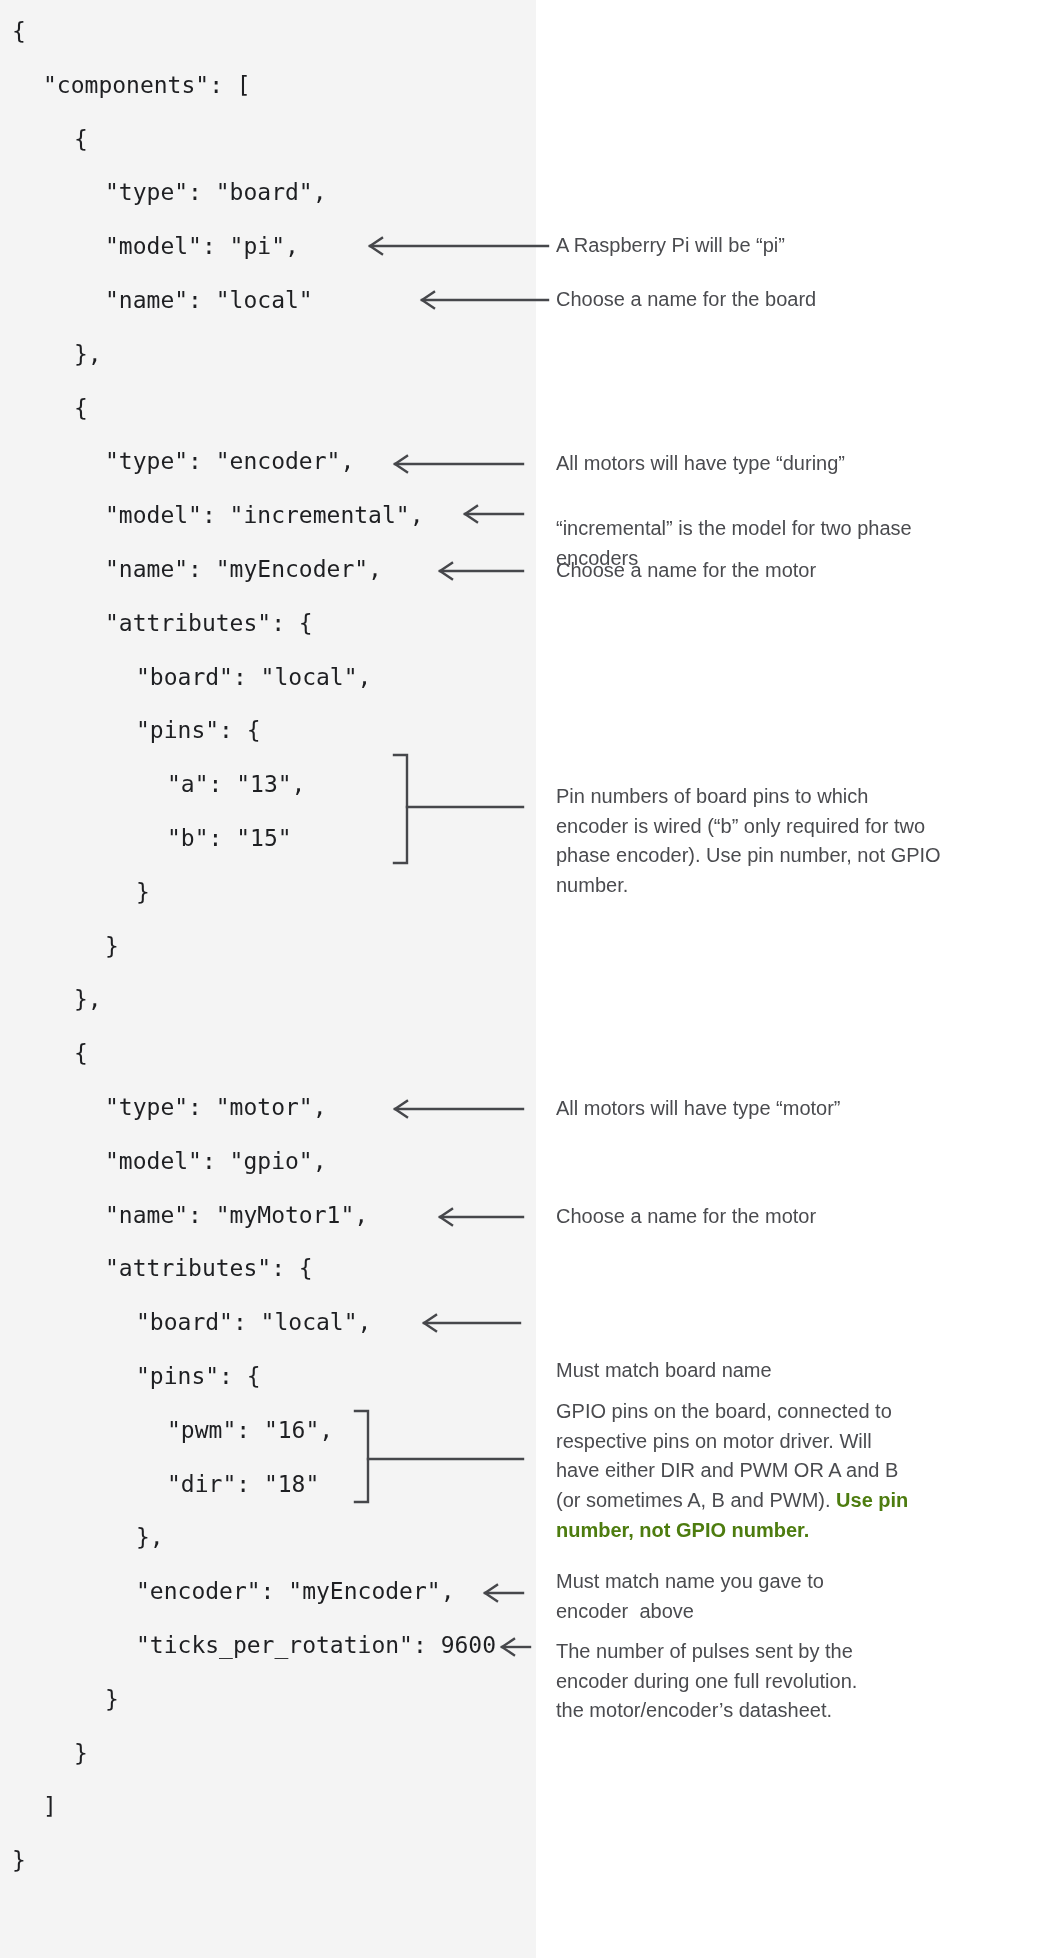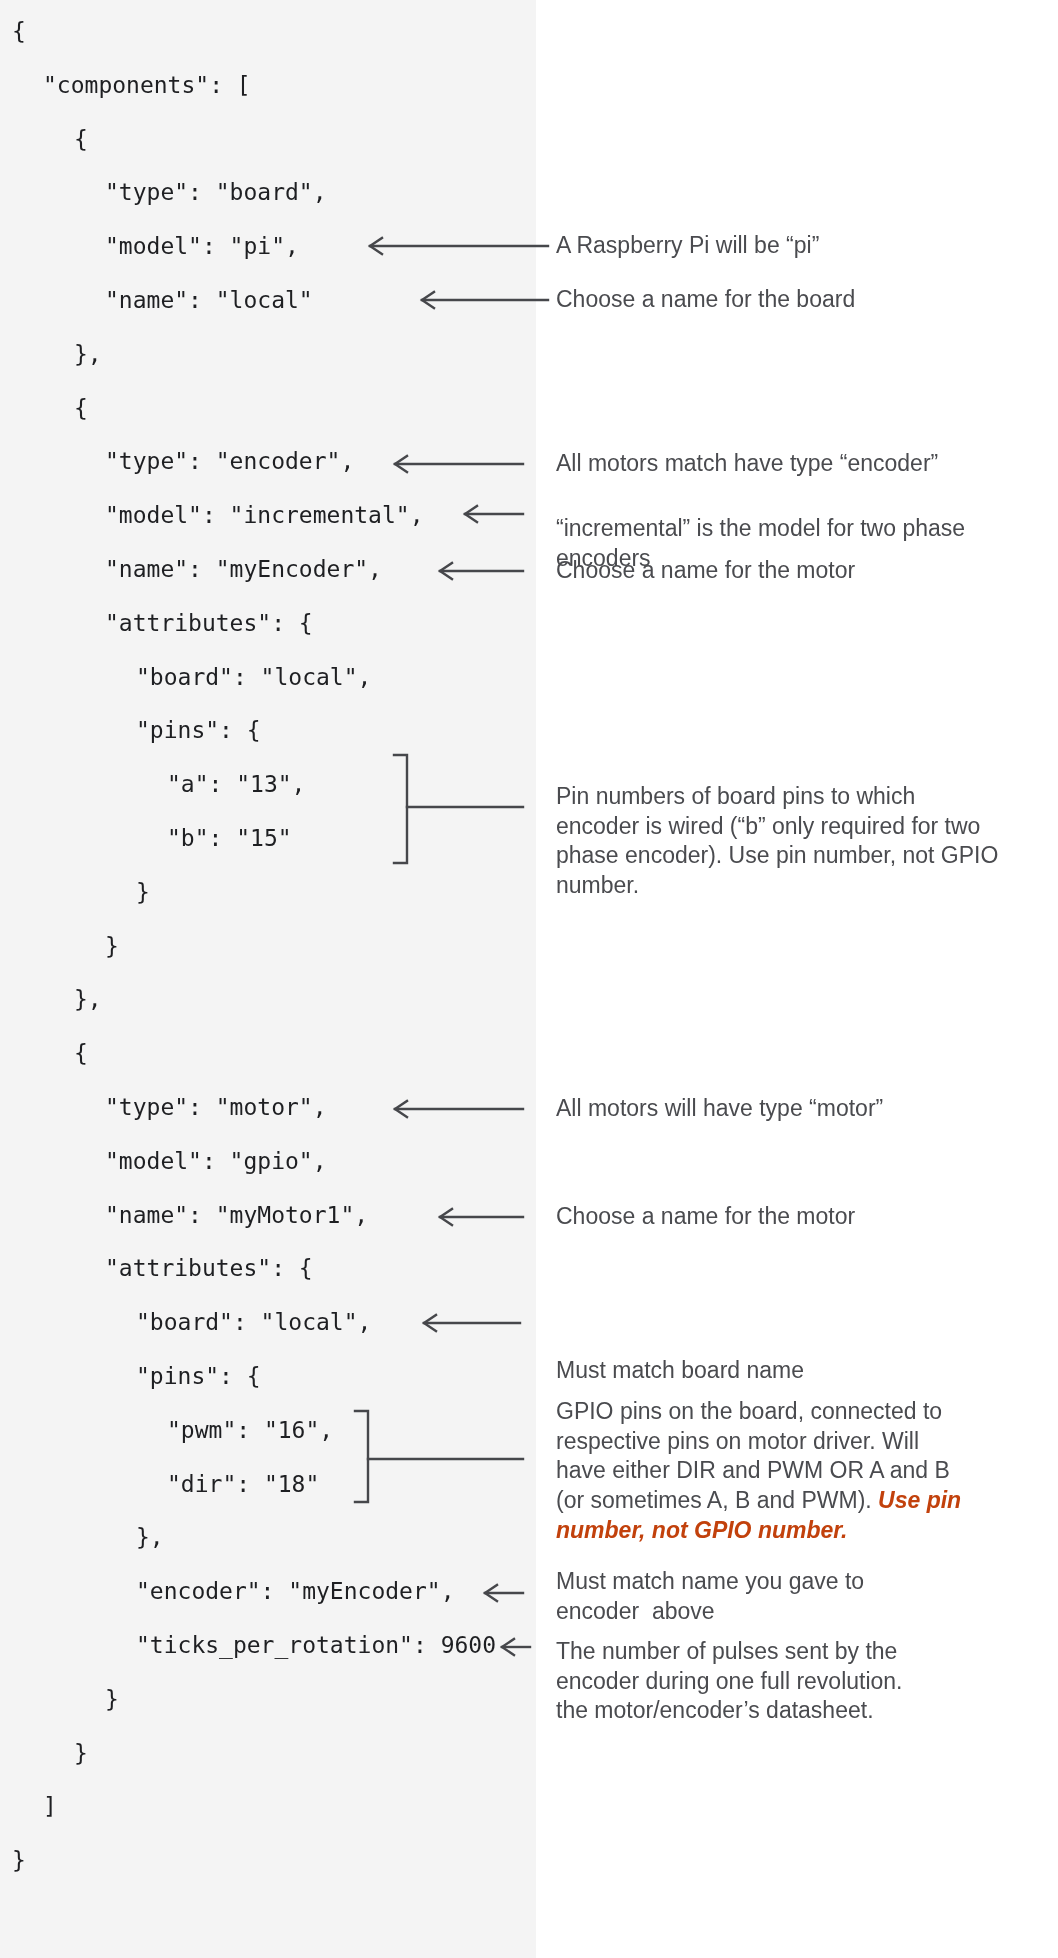--- a/index.html
+++ b/index.html
@@ -19,7 +19,7 @@
   .ann-layer{position:absolute;left:0;top:0;width:1058px;height:1958px;}
   .ann{
     position:absolute;left:556px;width:495px;
-    font-size:23px;line-height:29.7px;color:#4a4b4f;white-space:pre;
+    font-size:20px;line-height:29.7px;color:#4a4b4f;white-space:pre;
   }
   .ann b{font-weight:bold;color:#c2410c;font-style:italic;}
   .connectors{position:absolute;left:0;top:0;pointer-events:none;}

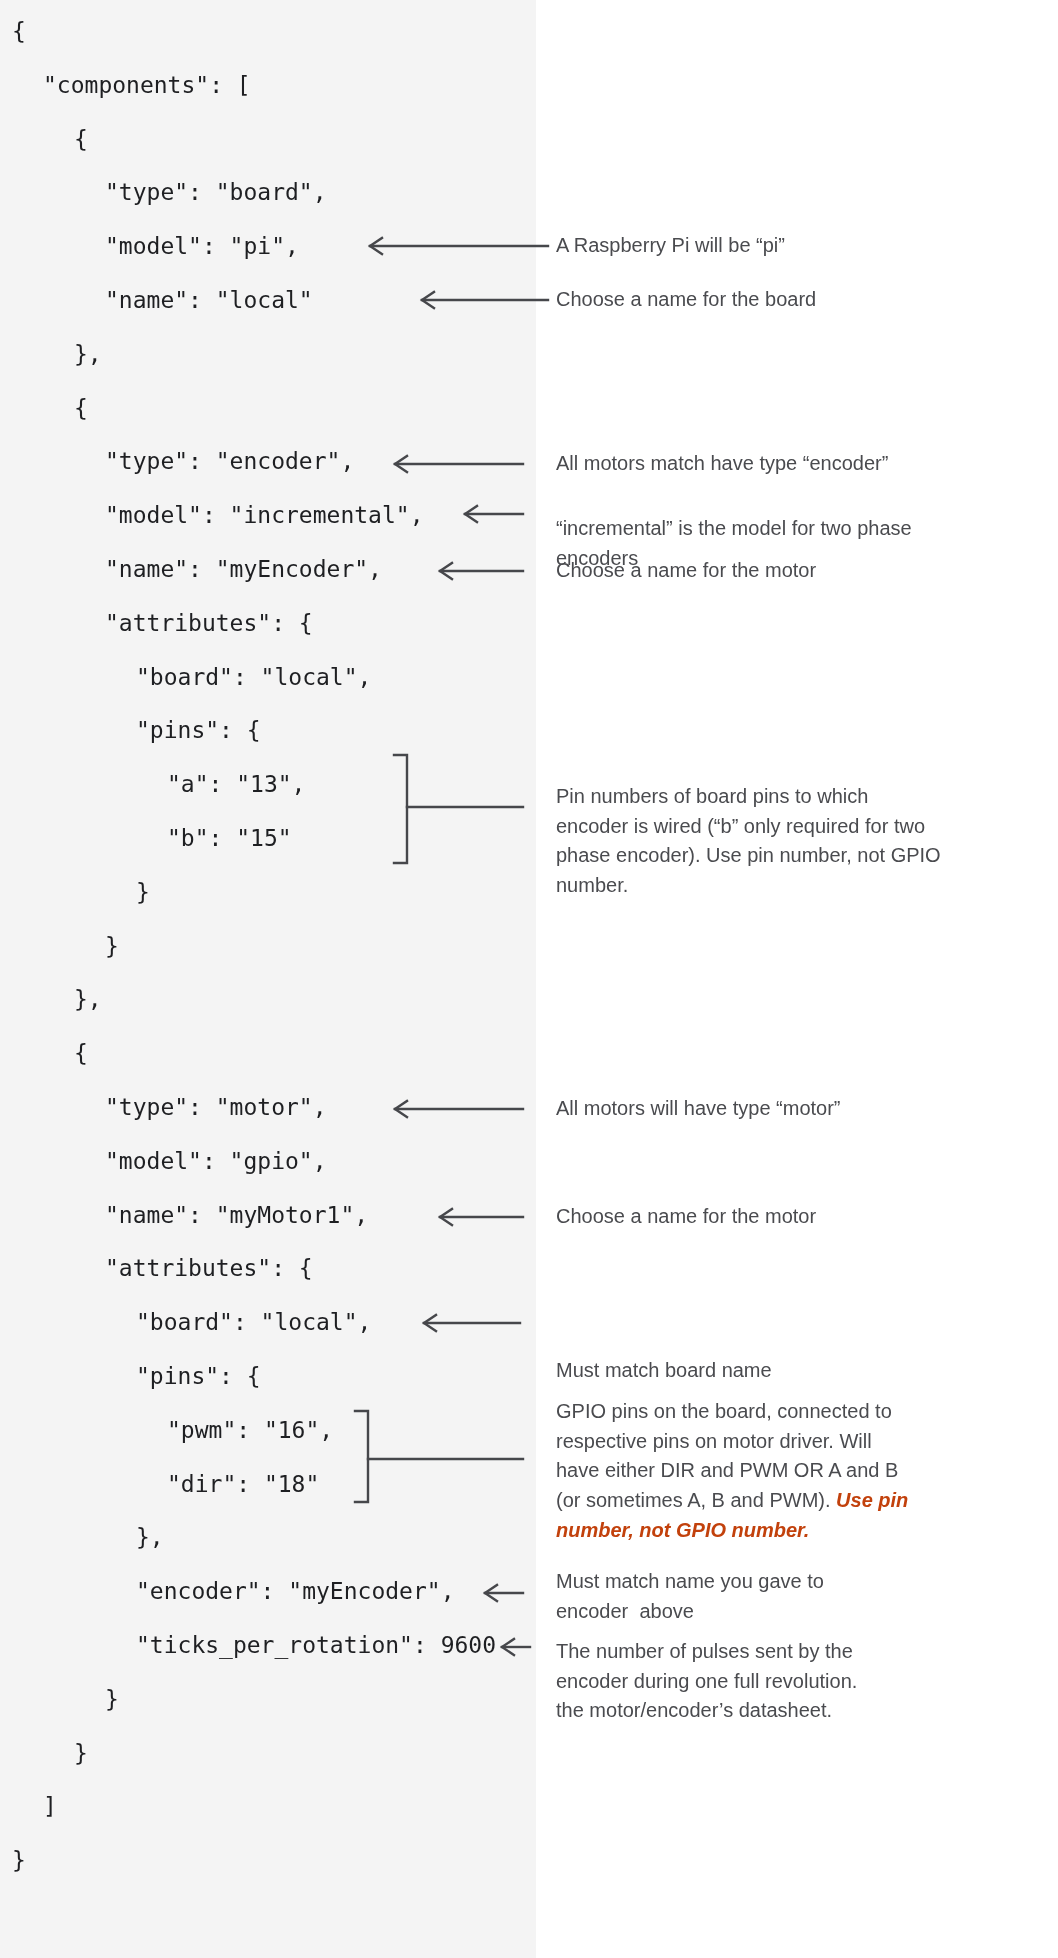--- a/index.html
+++ b/index.html
@@ -95,7 +95,7 @@
   <div class="ann-layer" id="ann-layer">
       <div class="ann" style="top: 231px;"><div>A Raspberry Pi will be “pi”</div></div>
       <div class="ann" style="top: 285px;"><div>Choose a name for the board</div></div>
-      <div class="ann" style="top: 449px;"><div>All motors match have type “encoder”</div></div>
+      <div class="ann" style="top: 449px;"><div>All motors will have type “during”</div></div>
       <div class="ann" style="top: 514px;"><div>“incremental” is the model for two phase</div><div>encoders</div></div>
       <div class="ann" style="top: 556px;"><div>Choose a name for the motor</div></div>
       <div class="ann" style="top: 782px;"><div>Pin numbers of board pins to which</div><div>encoder is wired (“b” only required for two</div><div>phase encoder). Use pin number, not GPIO</div><div>number.</div></div>

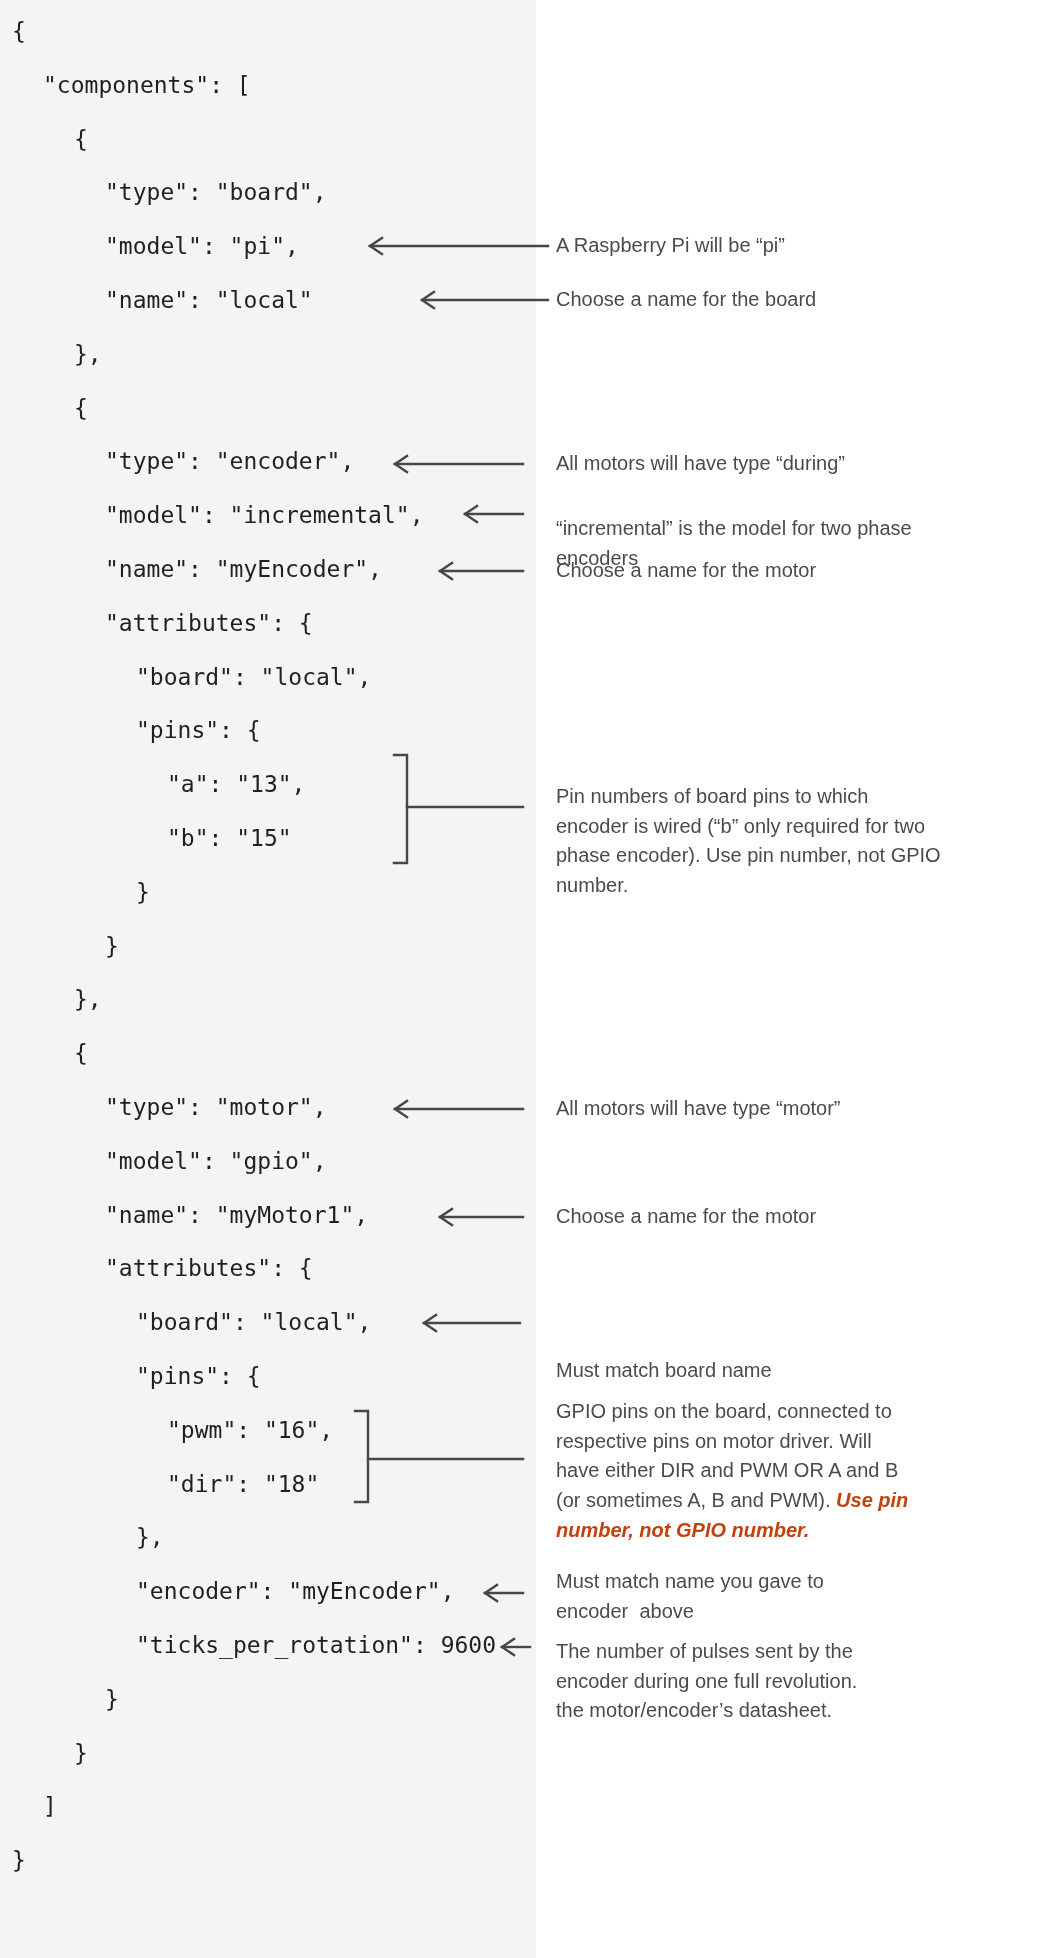--- a/index.html
+++ b/index.html
@@ -21,7 +21,7 @@
     position:absolute;left:556px;width:495px;
     font-size:20px;line-height:29.7px;color:#4a4b4f;white-space:pre;
   }
-  .ann b{font-weight:bold;color:#c2410c;font-style:italic;}
+  .ann b{font-weight:bold;color:#4d7c0f;}
   .connectors{position:absolute;left:0;top:0;pointer-events:none;}
 </style>
 </head>

